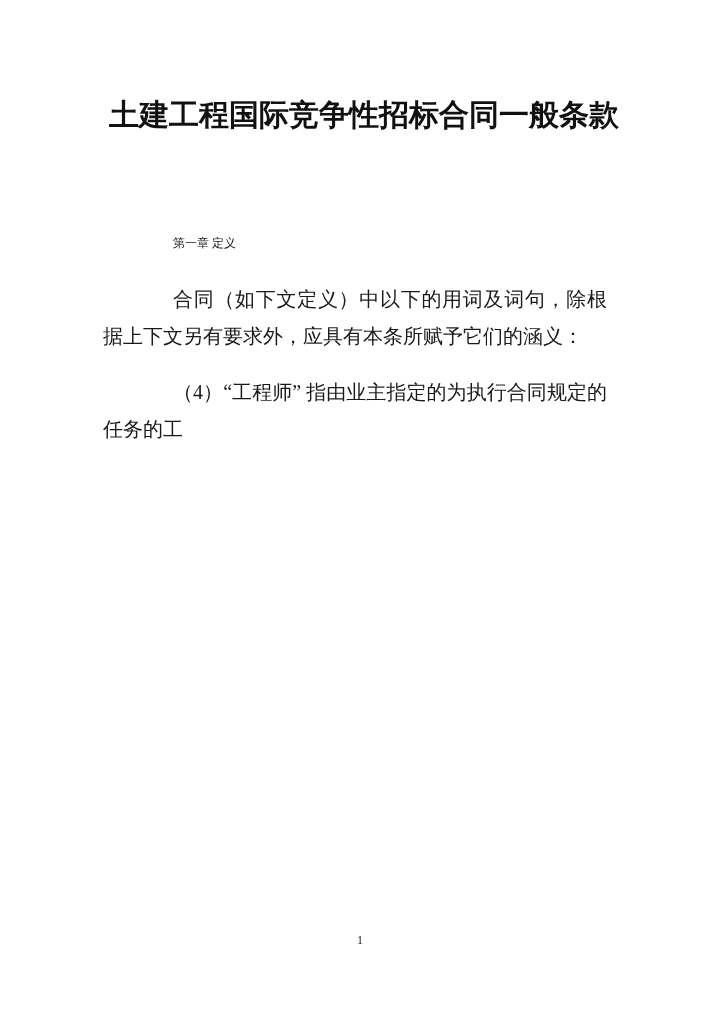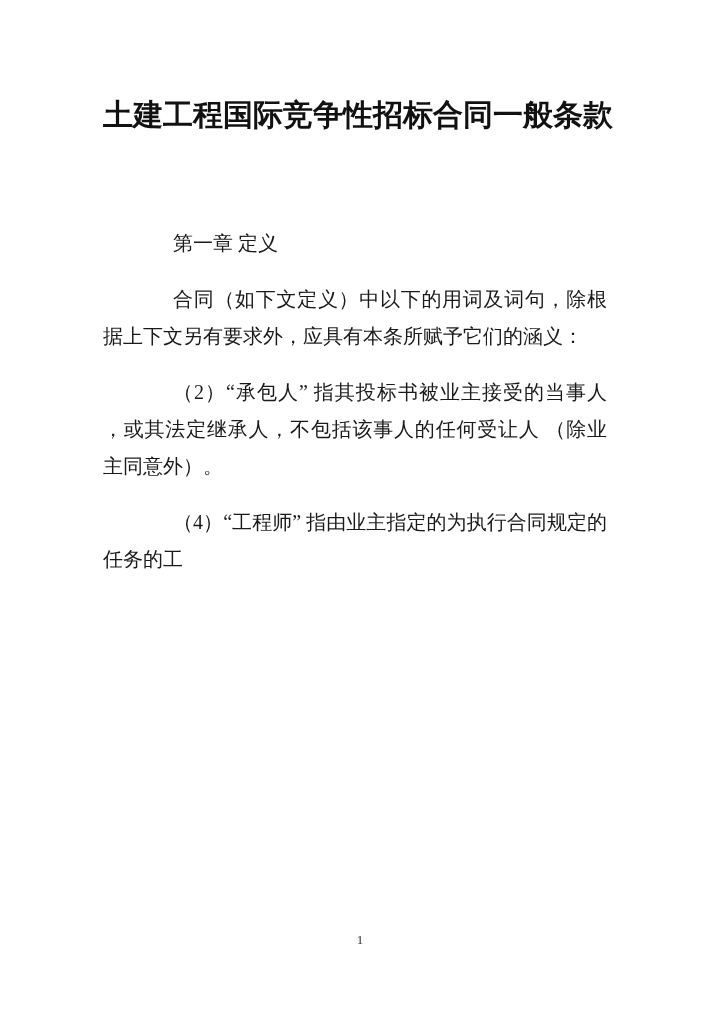--- a/index.html
+++ b/index.html
@@ -28,7 +28,7 @@
     font-weight: bold;
     font-size: 30px;
     line-height: 40px;
-    text-align: left;
+    text-align: right;
     white-space: nowrap;
     color: #111111;
   }

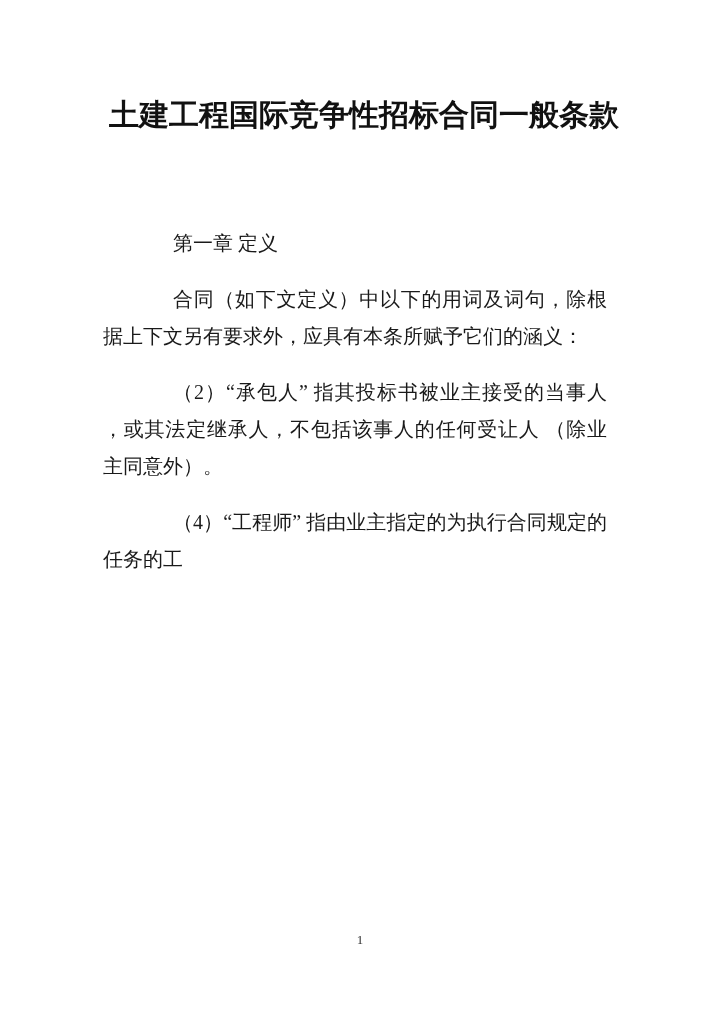--- a/index.html
+++ b/index.html
@@ -34,7 +34,7 @@
   }
   .heading {
     margin: 0 0 19px 70px;
-    font-size: 20px;
+    font-size: 12px;
     line-height: 37px;
     font-weight: normal;
   }

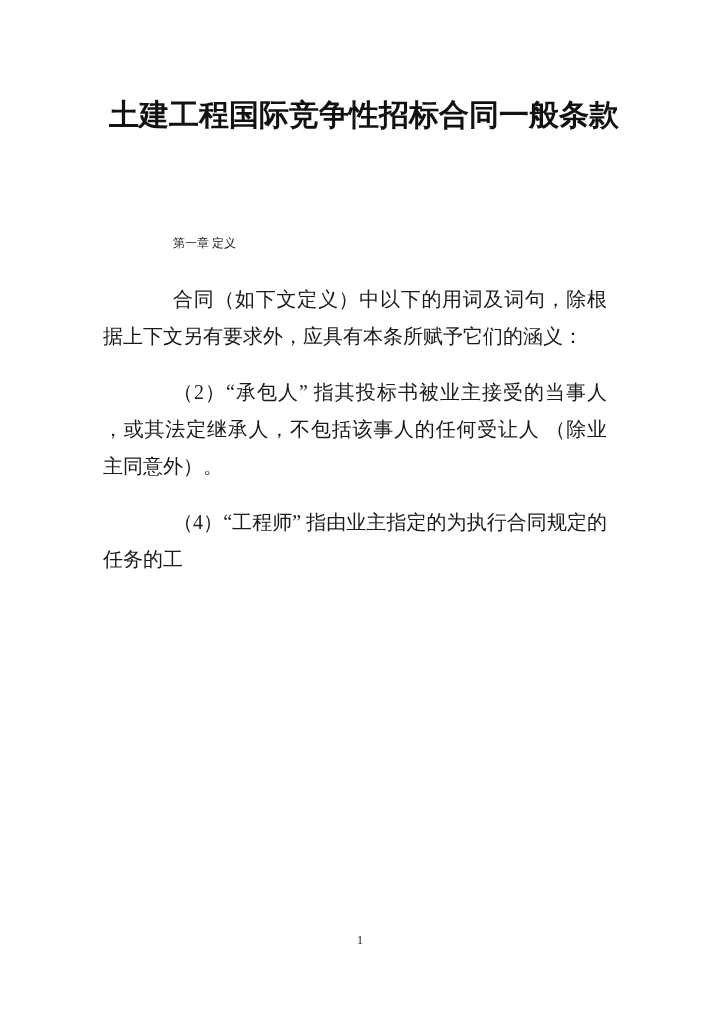--- a/index.html
+++ b/index.html
@@ -71,7 +71,6 @@
     <h1 class="doc-title">土建工程国际竞争性招标合同一般条款</h1>
     <p class="heading">第一章 定义</p>
     <p class="para">合同（如下文定义）中以下的用词及词句，除根据上下文另有要求外，应具有本条所赋予它们的涵义：</p>
-    <p class="para">（2）“承包人” 指其投标书被业主接受的当事人 ，或其法定继承人，不包括该事人的任何受让人 （除业主同意外）。</p>
     <p class="para">（4）“工程师” 指由业主指定的为执行合同规定的任务的工</p>
   </div>
   <div class="footer">

